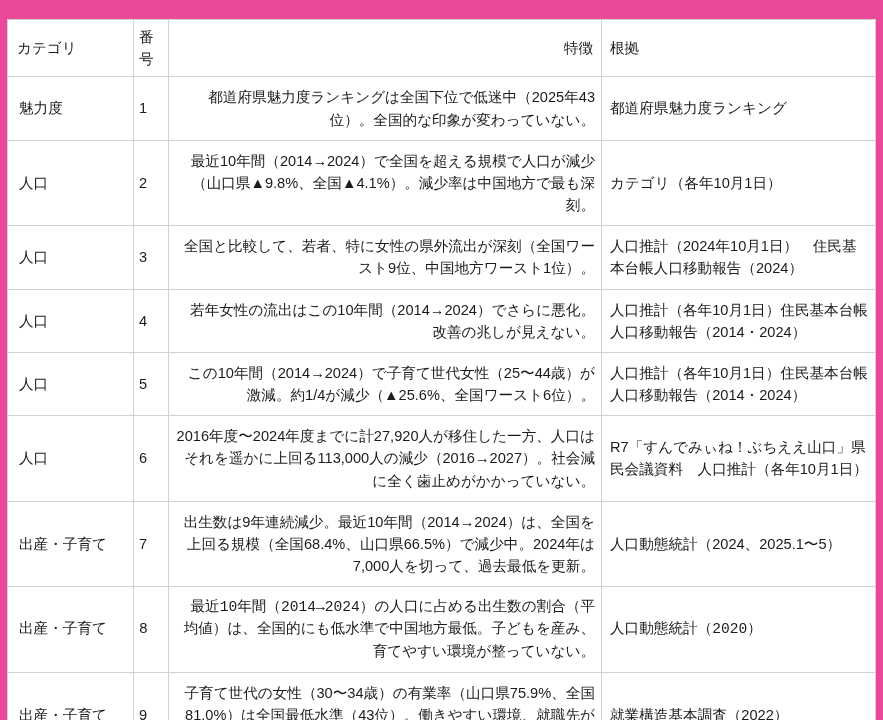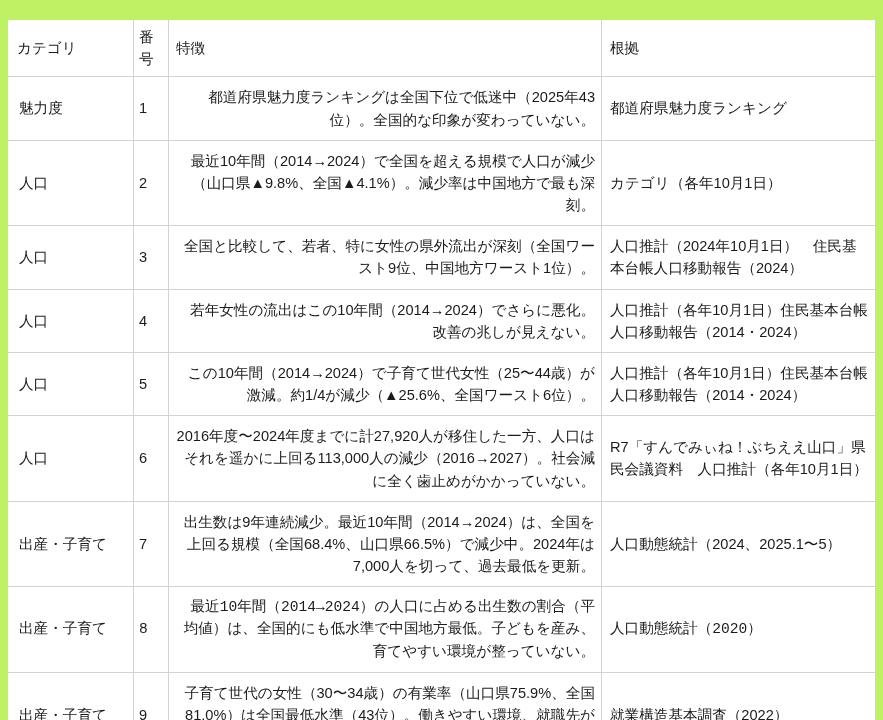--- a/index.html
+++ b/index.html
@@ -20,7 +20,7 @@
     position: relative;
     width: 883px;
     height: 720px;
-    background: #bef264;
+    background: #ec4899;
     box-sizing: border-box;
     padding: 19px 8px 0 7px;
   }

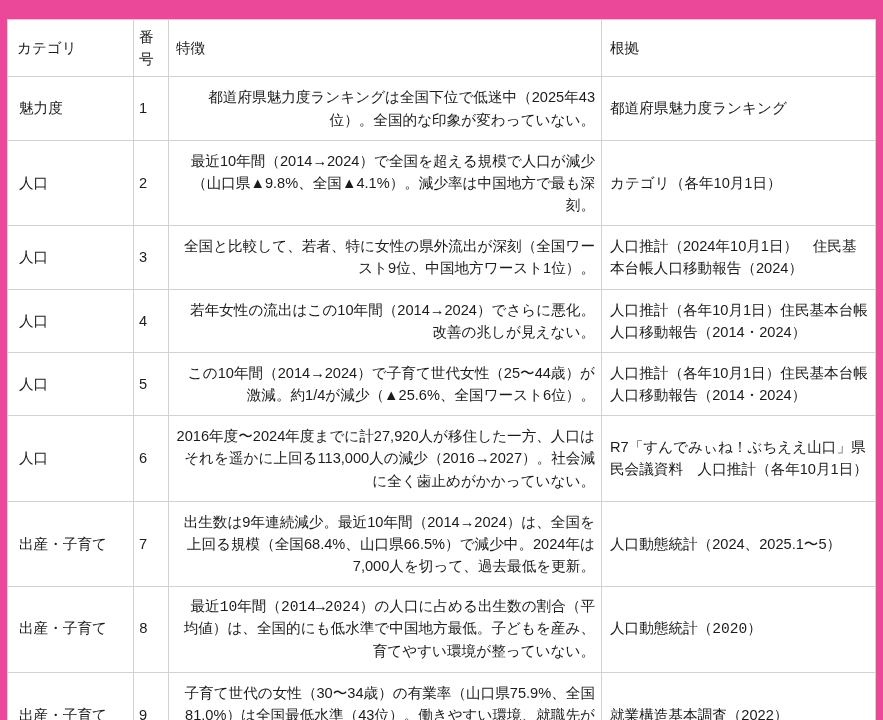--- a/index.html
+++ b/index.html
@@ -66,6 +66,7 @@
   }
   table.issues-table thead th.h-feature {
     padding-left: 7px;
+    text-align: right;
   }
   table.issues-table thead th.h-basis {
     padding-left: 8px;

